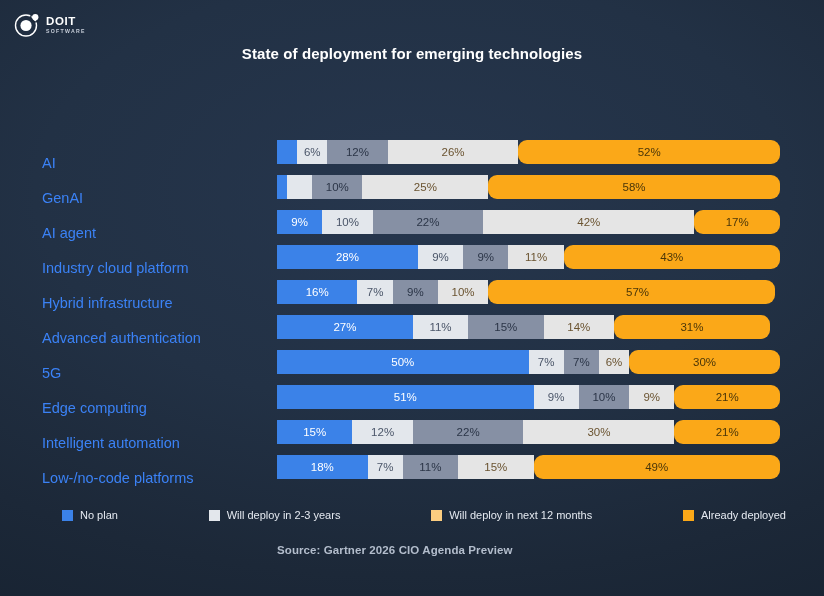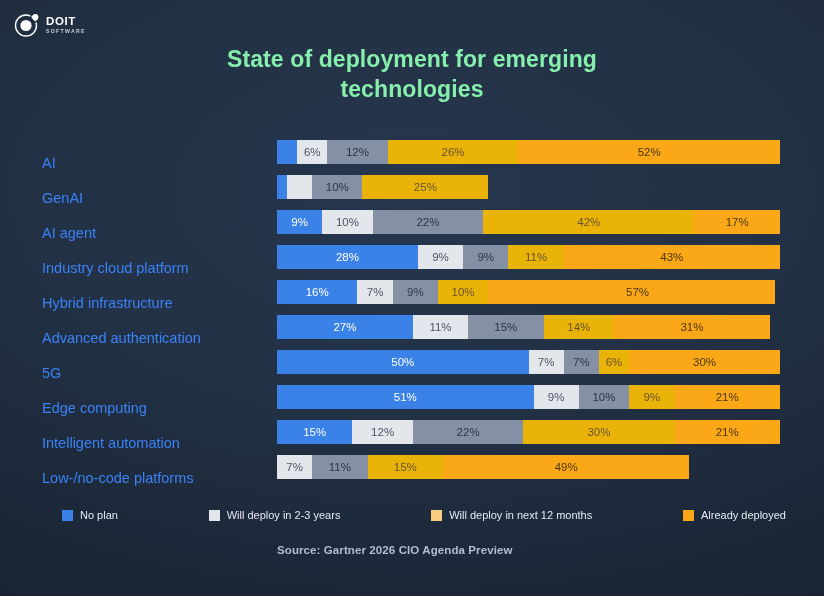--- a/index.html
+++ b/index.html
@@ -44,8 +44,8 @@
   .chart-title {
     position: absolute; left: 0; right: 0; top: 44px;
     text-align: center;
-    color: #86efac;
-    font-size: 23px; font-weight: bold;
+    color: #ffffff;
+    font-size: 15px; font-weight: bold;
     line-height: 1.32;
     padding: 0 170px;
     letter-spacing: 0.1px;

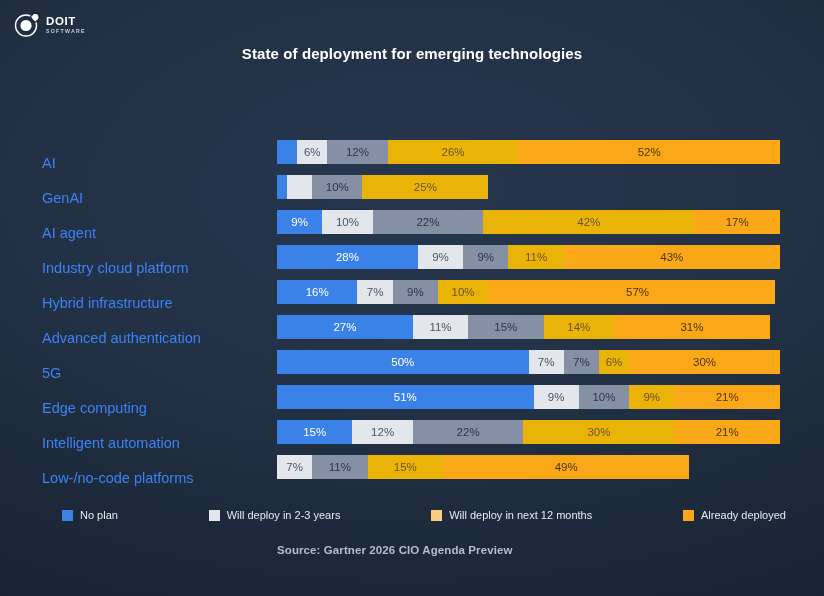--- a/index.html
+++ b/index.html
@@ -88,7 +88,7 @@
   .seg.s0 { background: #3b82e8; color: #ffffff; }
   .seg.s1 { background: #e3e7ec; color: #4a5568; }
   .seg.s2 { background: #8690a4; color: #2b3547; }
-  .seg.s3 { background: #eab308; color: #6a5330; text-align: right; }
+  .seg.s3 { background: #e5e5e5; color: #6a5330; text-align: right; }
   .seg.s4 { background: #fba818; color: #4a3609; }
 
   

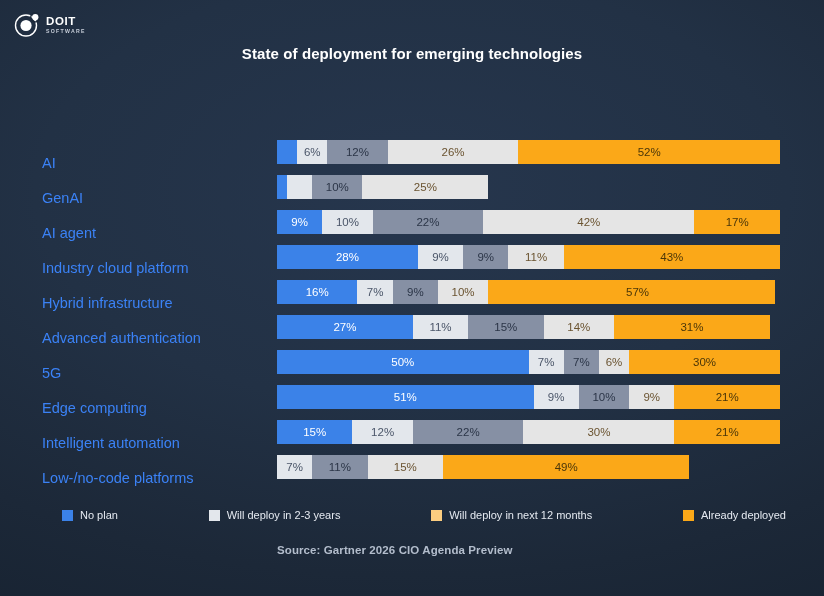--- a/index.html
+++ b/index.html
@@ -89,7 +89,7 @@
   .seg.s1 { background: #e3e7ec; color: #4a5568; }
   .seg.s2 { background: #8690a4; color: #2b3547; }
   .seg.s3 { background: #e5e5e5; color: #6a5330; text-align: right; }
-  .seg.s4 { background: #fba818; color: #4a3609; }
+  .seg.s4 { background: #fba818; color: #4a3609; border-radius: 9px; }
 
   
   .legend {

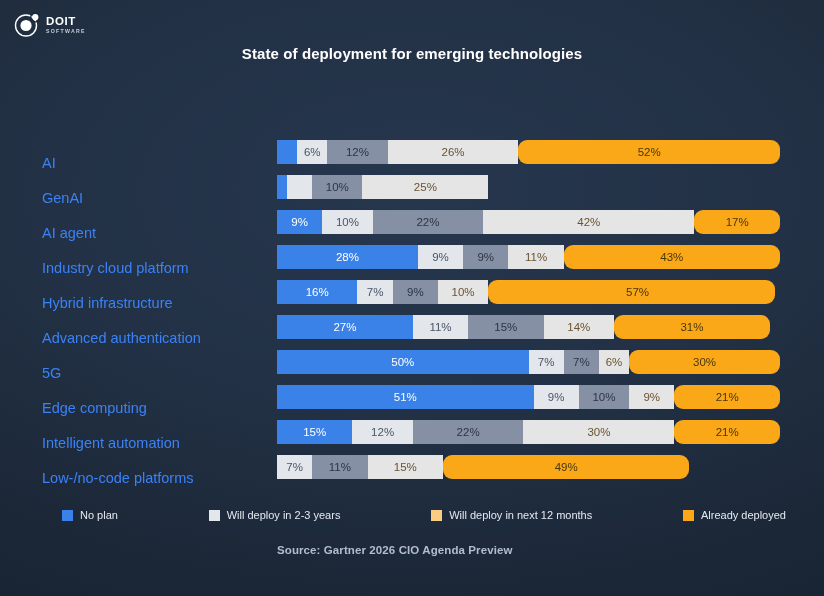--- a/index.html
+++ b/index.html
@@ -163,6 +163,7 @@
           <div class="seg s1" title="Will deploy in 2-3 years: 5%" style="width: 5%;"></div>
           <div class="seg s2" title="Will deploy in next 12-24 months: 10%" style="width: 10%;">10%</div>
           <div class="seg s3" title="Will deploy in next 12 months: 25%" style="width: 25%;">25%</div>
+          <div class="seg s4" title="Already deployed: 58%" style="width: 58%;">58%</div>
         </div>
       </div>
       <div class="row">

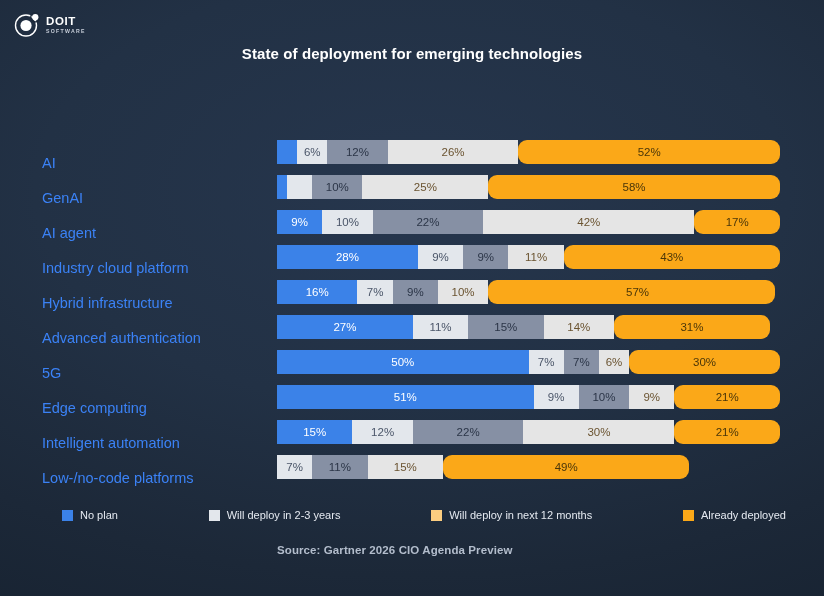--- a/index.html
+++ b/index.html
@@ -239,6 +239,7 @@
       <div class="row">
         <div class="row-label">Low-/no-code platforms</div>
         <div class="bar">
+          <div class="seg s0" title="No plan: 18%" style="width: 18%;">18%</div>
           <div class="seg s1" title="Will deploy in 2-3 years: 7%" style="width: 7%;">7%</div>
           <div class="seg s2" title="Will deploy in next 12-24 months: 11%" style="width: 11%;">11%</div>
           <div class="seg s3" title="Will deploy in next 12 months: 15%" style="width: 15%;">15%</div>

